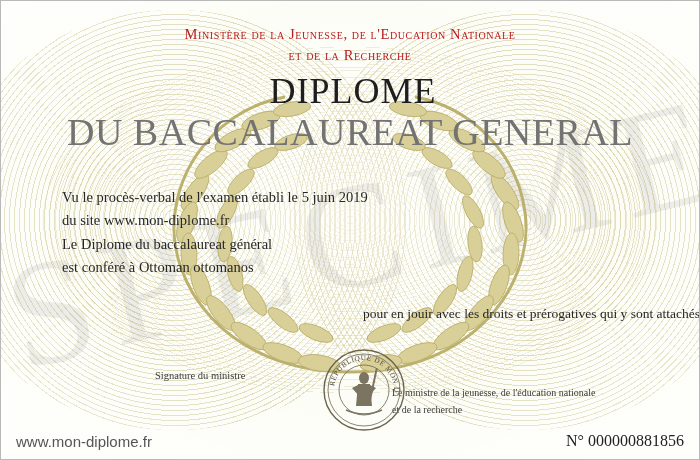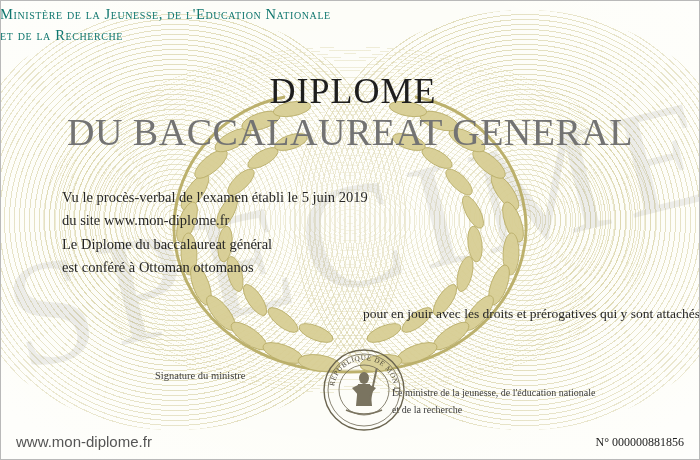--- a/index.html
+++ b/index.html
@@ -106,15 +106,15 @@
   
   .ministry {
     position: absolute;
-    top: 4px;
-    left: 0;
-    right: 0;
-    text-align: left;
+    top: 24px;
+    left: 0;
+    right: 0;
+    text-align: center;
     font-size: 14.5px;
     letter-spacing: 0.6px;
     font-variant: small-caps;
     line-height: 1.45;
-    color: #0f766e;
+    color: #b91c1c;
   }
   .ministry .line2 { display: block; }
 

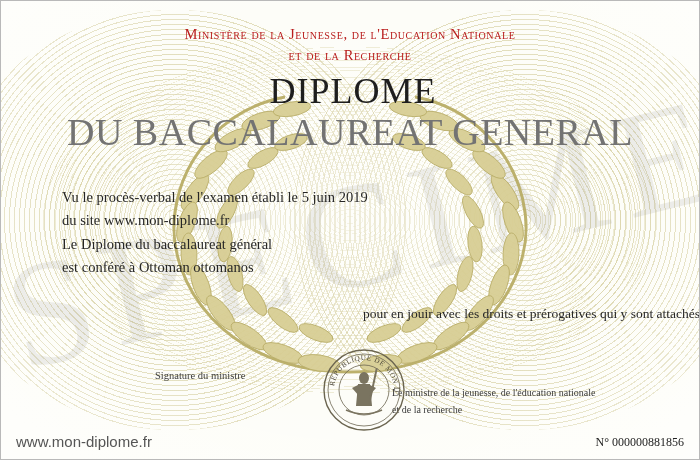--- a/index.html
+++ b/index.html
@@ -199,7 +199,7 @@
     position: absolute;
     right: 16px;
     bottom: 10px;
-    font-size: 12px;
+    font-size: 16px;
     color: #222;
   }
 </style>

